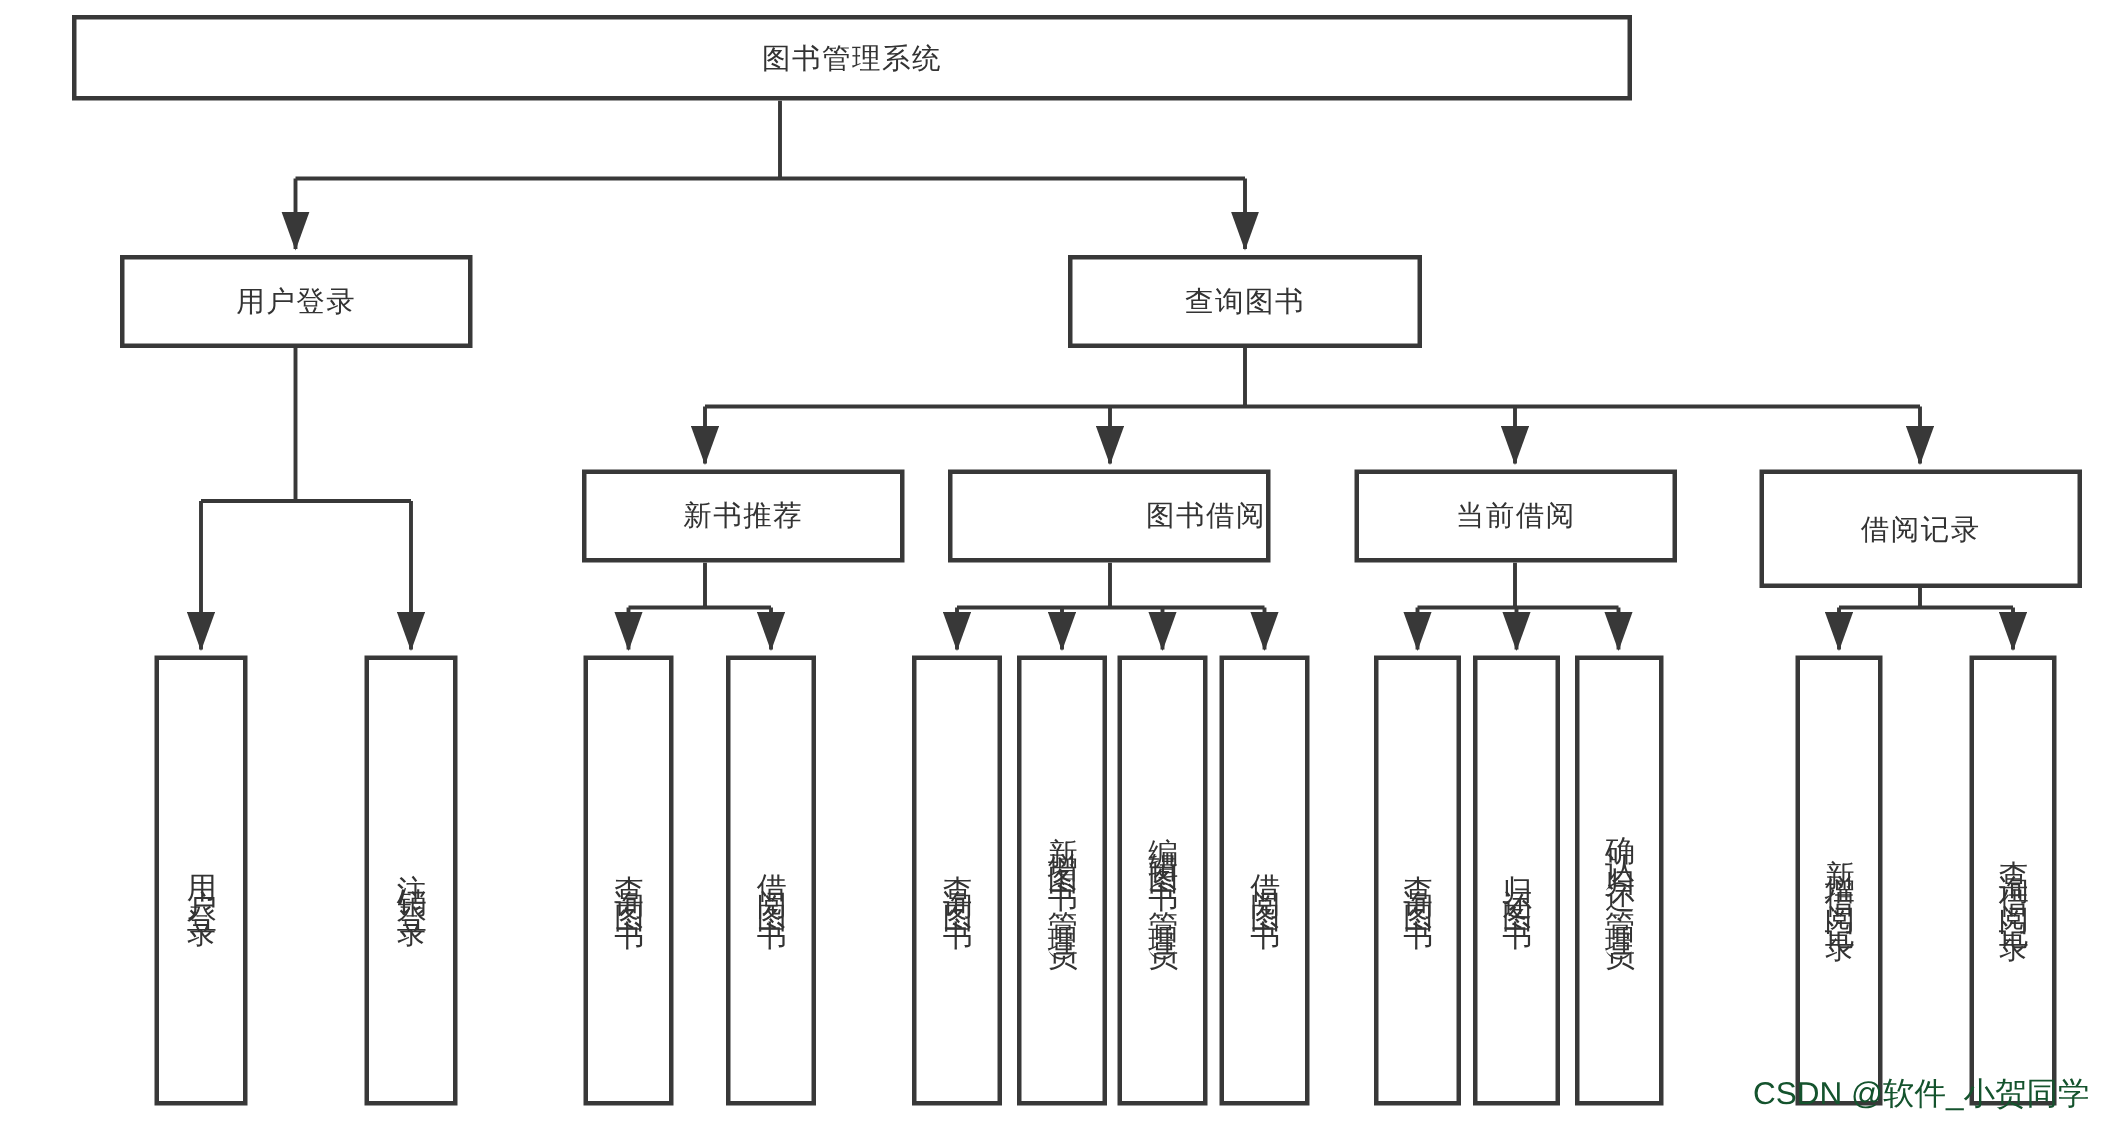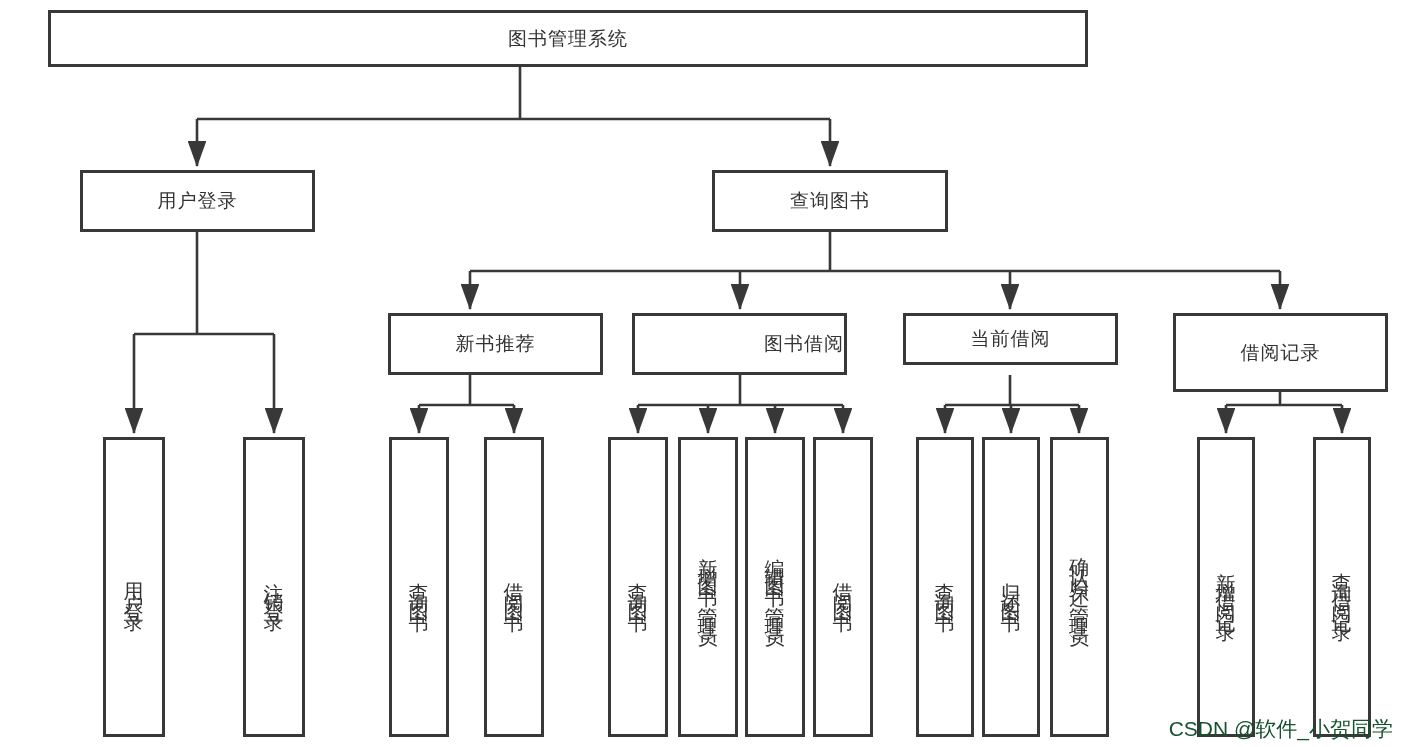--- a/index.html
+++ b/index.html
@@ -122,7 +122,7 @@
   <div class="node h" style="left:632px;top:313px;width:215px;height:62px;justify-content:flex-end;">
     <span>图书借阅</span>
   </div>
-  <div class="node h" style="left:903px;top:313px;width:215px;height:52px;">
+  <div class="node h" style="left:903px;top:313px;width:215px;height:62px;">
     <span>当前借阅</span>
   </div>
   <div class="node h" style="left:1173px;top:313px;width:215px;height:79px;">

